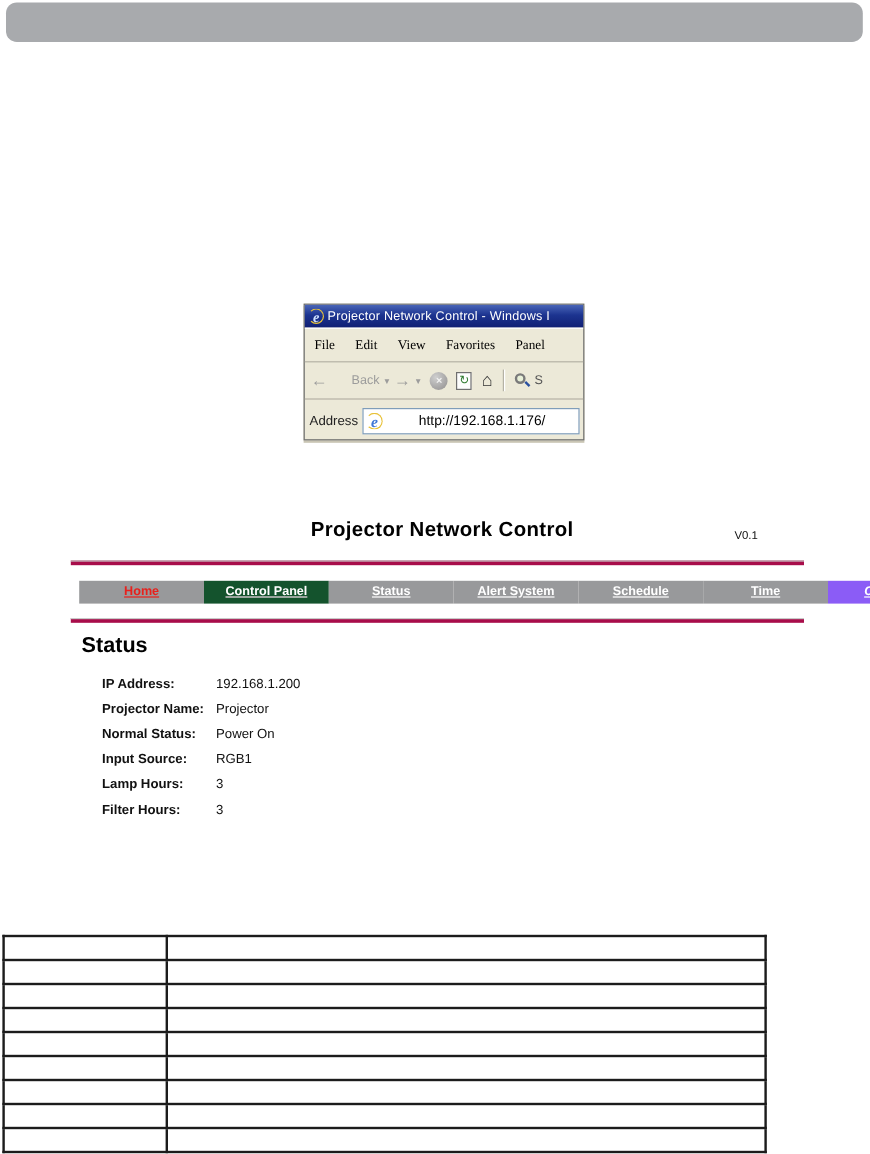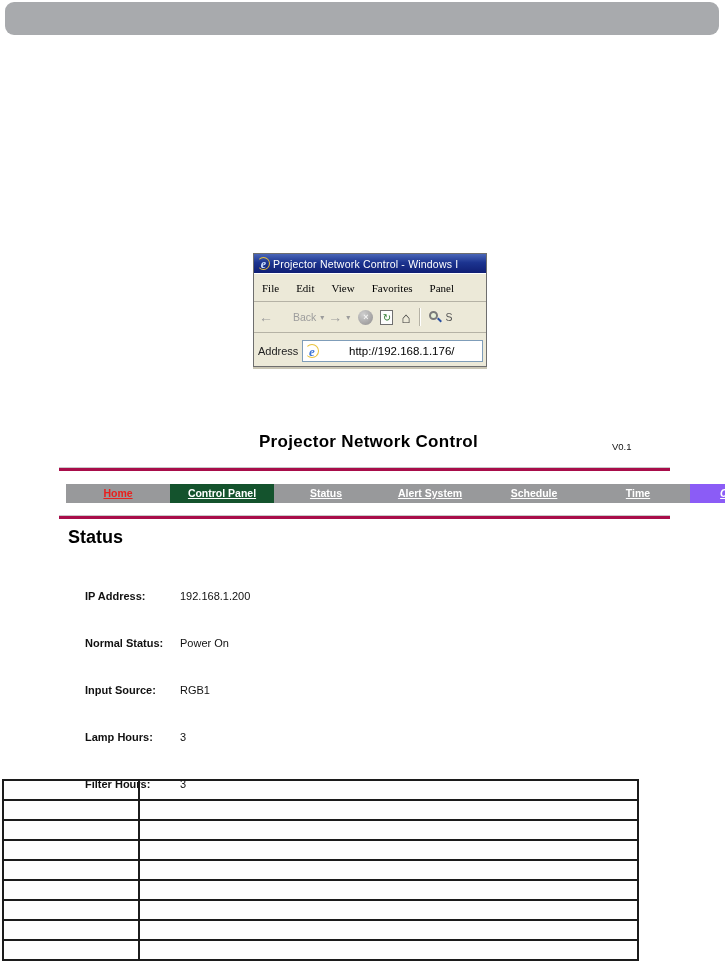--- a/index.html
+++ b/index.html
@@ -71,7 +71,7 @@
              white-space:nowrap;}
   .status-heading{position:absolute;left:68px;top:527px;font-size:18px;font-weight:bold;}
   .status-list{position:absolute;left:0;top:561px;width:500px;}
-  .status-row{position:relative;height:21px;margin-top:26px;}
+  .status-row{position:relative;height:21px;}
   .status-label{position:absolute;left:85px;top:3px;font-size:11px;font-weight:bold;color:#111;}
   .status-value{position:absolute;left:180px;top:3px;font-size:11px;color:#111;}
 

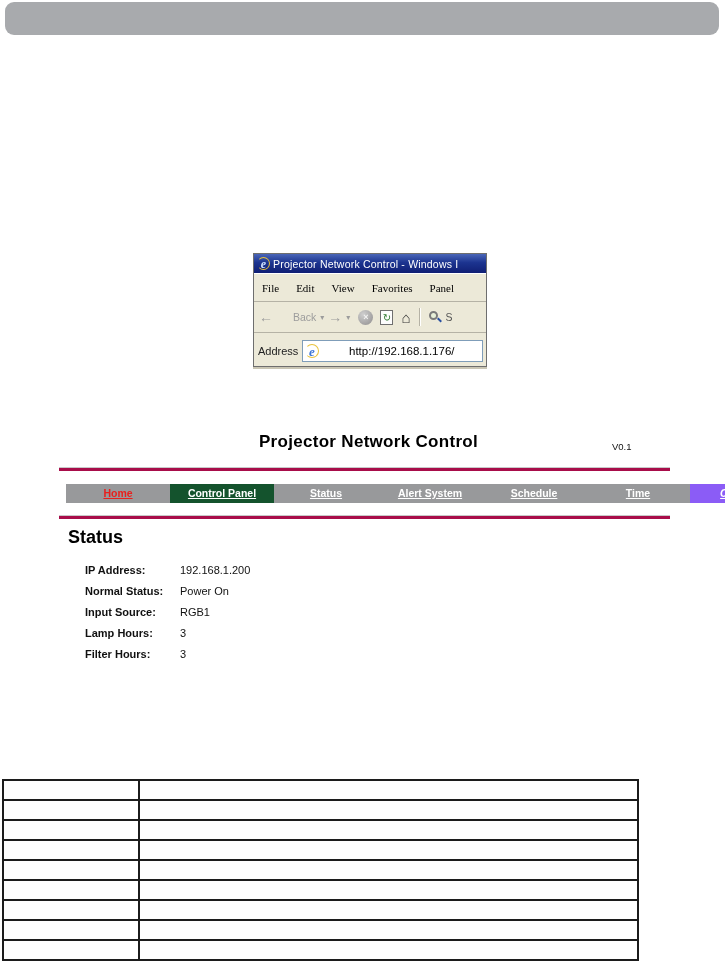--- a/index.html
+++ b/index.html
@@ -167,6 +167,10 @@
       <span class="status-value">192.168.1.200</span>
     </div>
     <div class="status-row">
+      <span class="status-label">Projector Name:</span>
+      <span class="status-value">Projector</span>
+    </div>
+    <div class="status-row">
       <span class="status-label">Normal Status:</span>
       <span class="status-value">Power On</span>
     </div>

